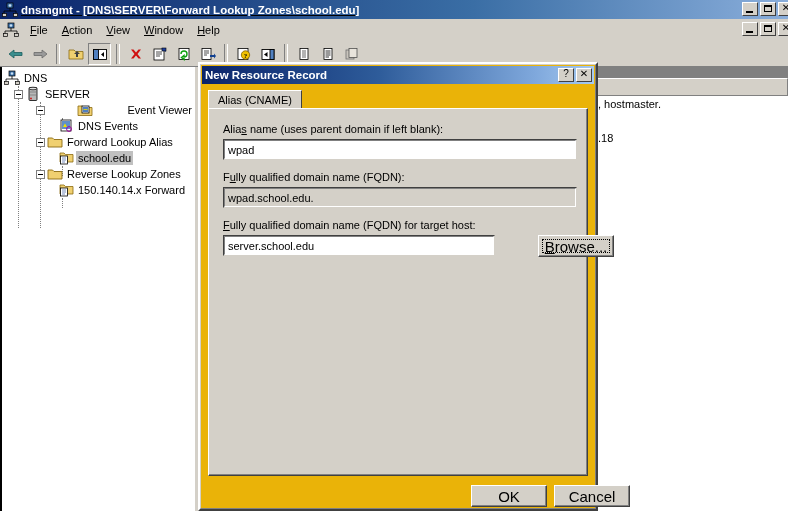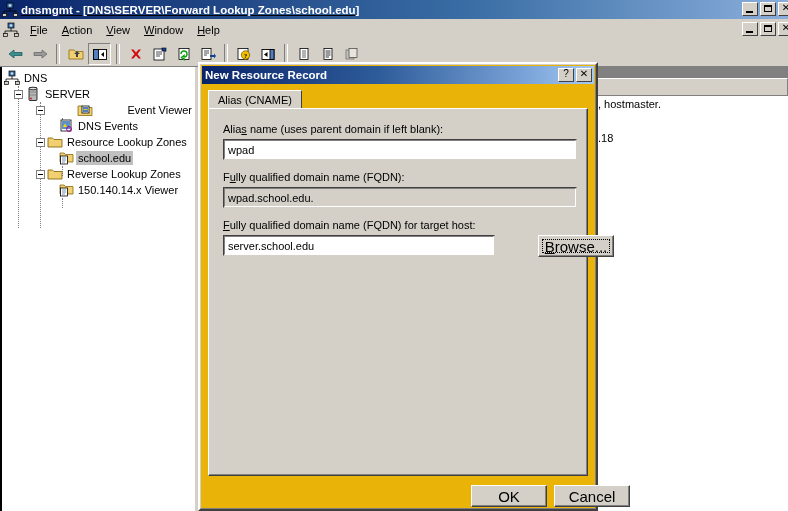--- a/index.html
+++ b/index.html
@@ -573,7 +573,7 @@
               <path d="M1 4 L5.5 4 L7 5.5 L15 5.5 L15 13 L1 13 Z" fill="#F0D070" stroke="#8A6A10" stroke-width="0.9"></path>
             </svg>
           </div>
-          <span class="tlabel">Resource Lookup Zones</span>
+          <span class="tlabel">Forward Lookup Alias</span>
         </div>
 
         <div class="tnode" style="padding-left:56px;">

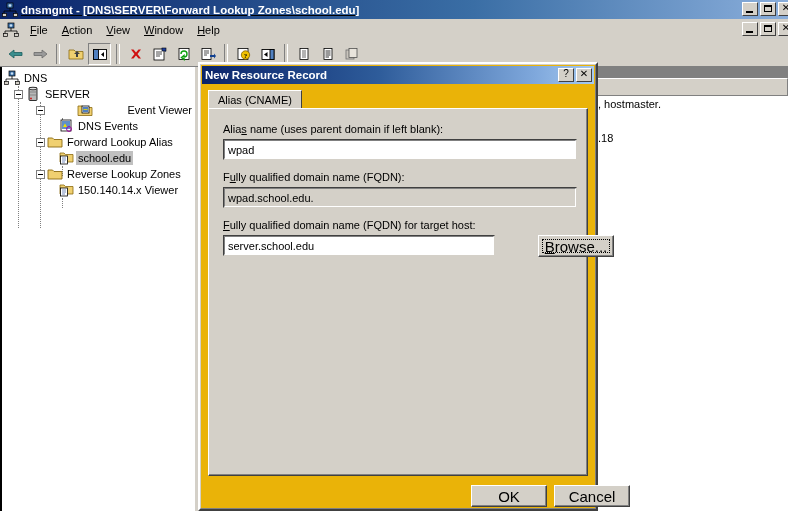--- a/index.html
+++ b/index.html
@@ -609,7 +609,7 @@
               <line x1="4" y1="12" x2="7" y2="12" stroke="#4060A0" stroke-width="0.7"></line>
             </svg>
           </div>
-          <span class="tlabel">150.140.14.x Viewer</span>
+          <span class="tlabel">150.140.14.x Forward</span>
         </div>
       </div>
     </div>

